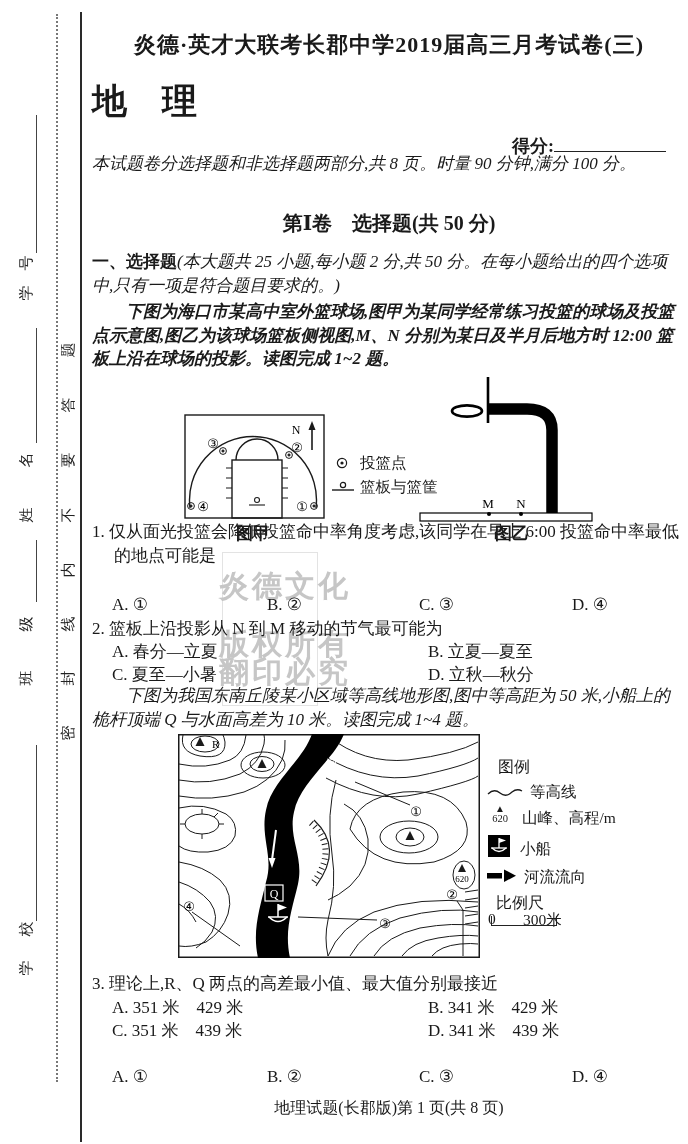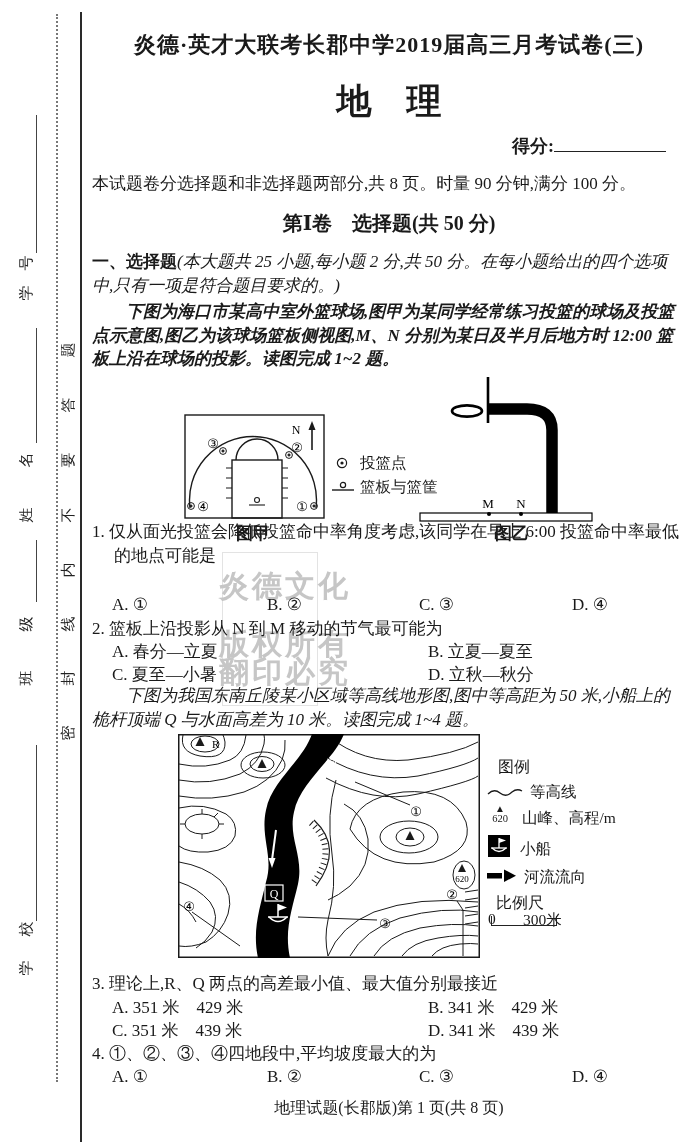--- a/index.html
+++ b/index.html
@@ -14,7 +14,7 @@
   .vline{position:absolute;left:36px;width:1px;background:#444;}
   
   .title{left:92px;top:30px;width:594px;text-align:center;font-size:22px;font-weight:bold;letter-spacing:1px;}
-  .subject{left:92px;top:78px;width:594px;text-align:center;font-size:35px;font-weight:bold;}
+  .subject{left:92px;top:78px;width:594px;text-align:left;font-size:35px;font-weight:bold;}
   .score{left:512px;top:133px;font-size:18px;font-weight:bold;}
   .scoreline{display:inline-block;width:112px;border-bottom:1.5px solid #222;height:18px;}
   .body-txt{font-size:17px;line-height:23.5px;}

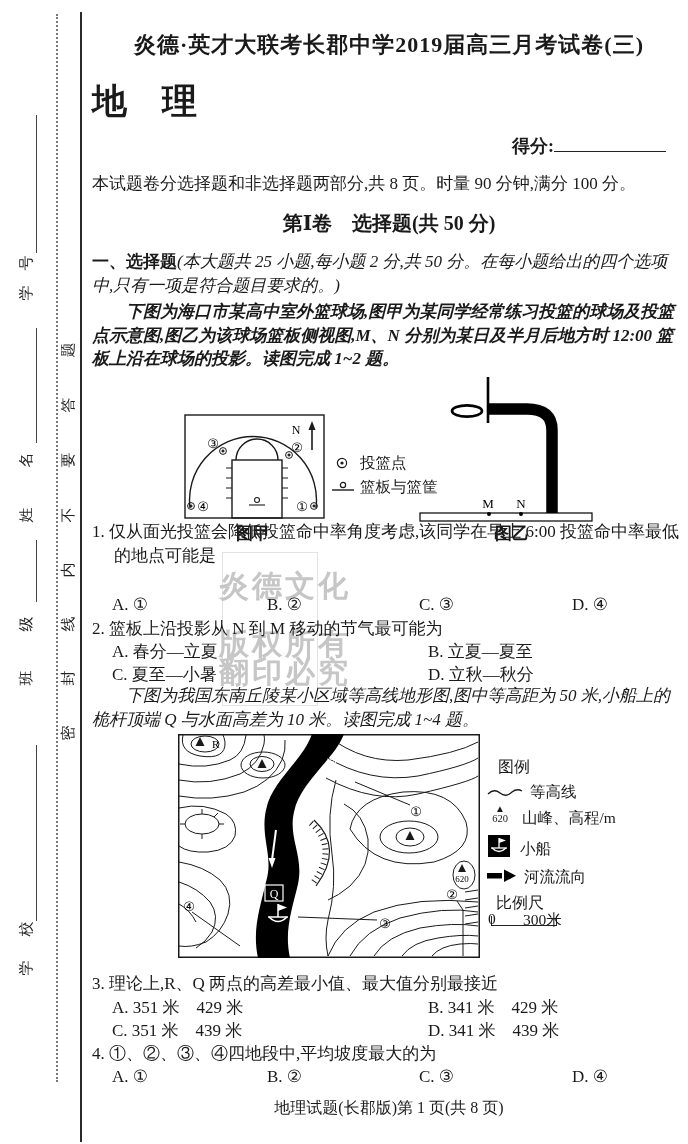--- a/index.html
+++ b/index.html
@@ -18,7 +18,7 @@
   .score{left:512px;top:133px;font-size:18px;font-weight:bold;}
   .scoreline{display:inline-block;width:112px;border-bottom:1.5px solid #222;height:18px;}
   .body-txt{font-size:17px;line-height:23.5px;}
-  .intro{left:92px;top:172px;width:594px;}
+  .intro{left:92px;top:152px;width:594px;font-style:italic;}
   .part-title{left:92px;top:210px;width:594px;text-align:center;font-size:20px;font-weight:bold;}
   .kai{font-style:italic;}
   .sechead{left:92px;top:250px;width:594px;}

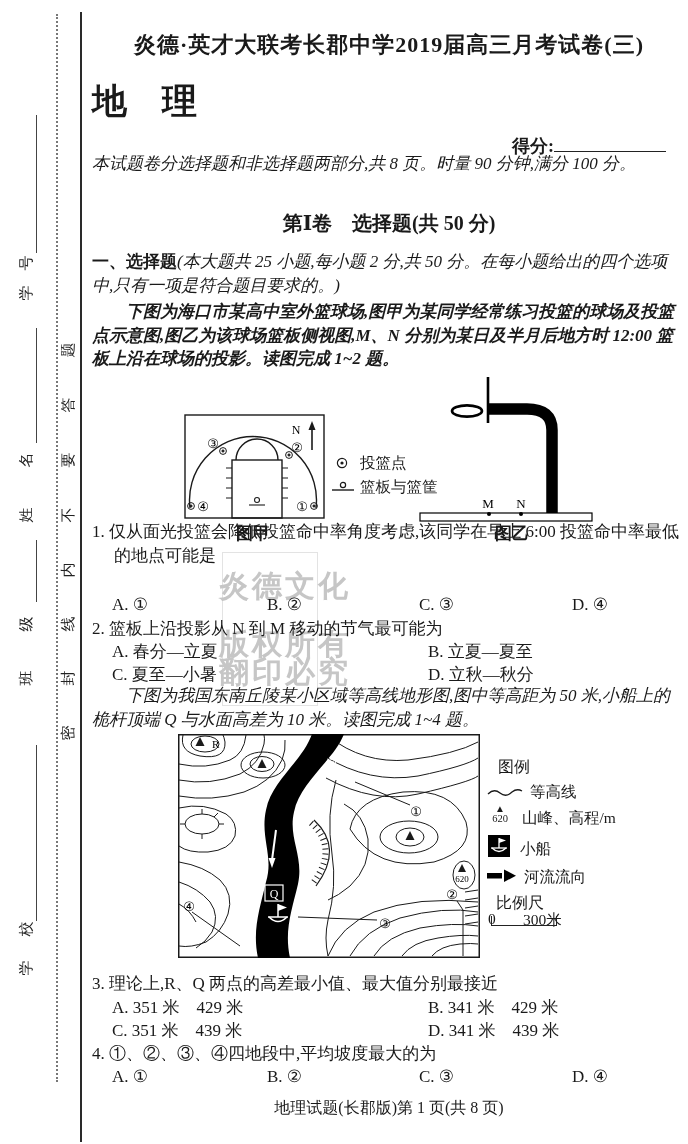--- a/index.html
+++ b/index.html
@@ -267,7 +267,6 @@
   <span class="opt content" style="left:112px;top:1019px">C. 351 米　439 米</span>
   <span class="opt content" style="left:428px;top:1019px">D. 341 米　439 米</span>
 
-  <div class="abs q body-txt content" style="left:92px;top:1042px">4. ①、②、③、④四地段中,平均坡度最大的为</div>
   <span class="opt content" style="left:112px;top:1066px">A. ①</span>
   <span class="opt content" style="left:267px;top:1066px">B. ②</span>
   <span class="opt content" style="left:419px;top:1066px">C. ③</span>

